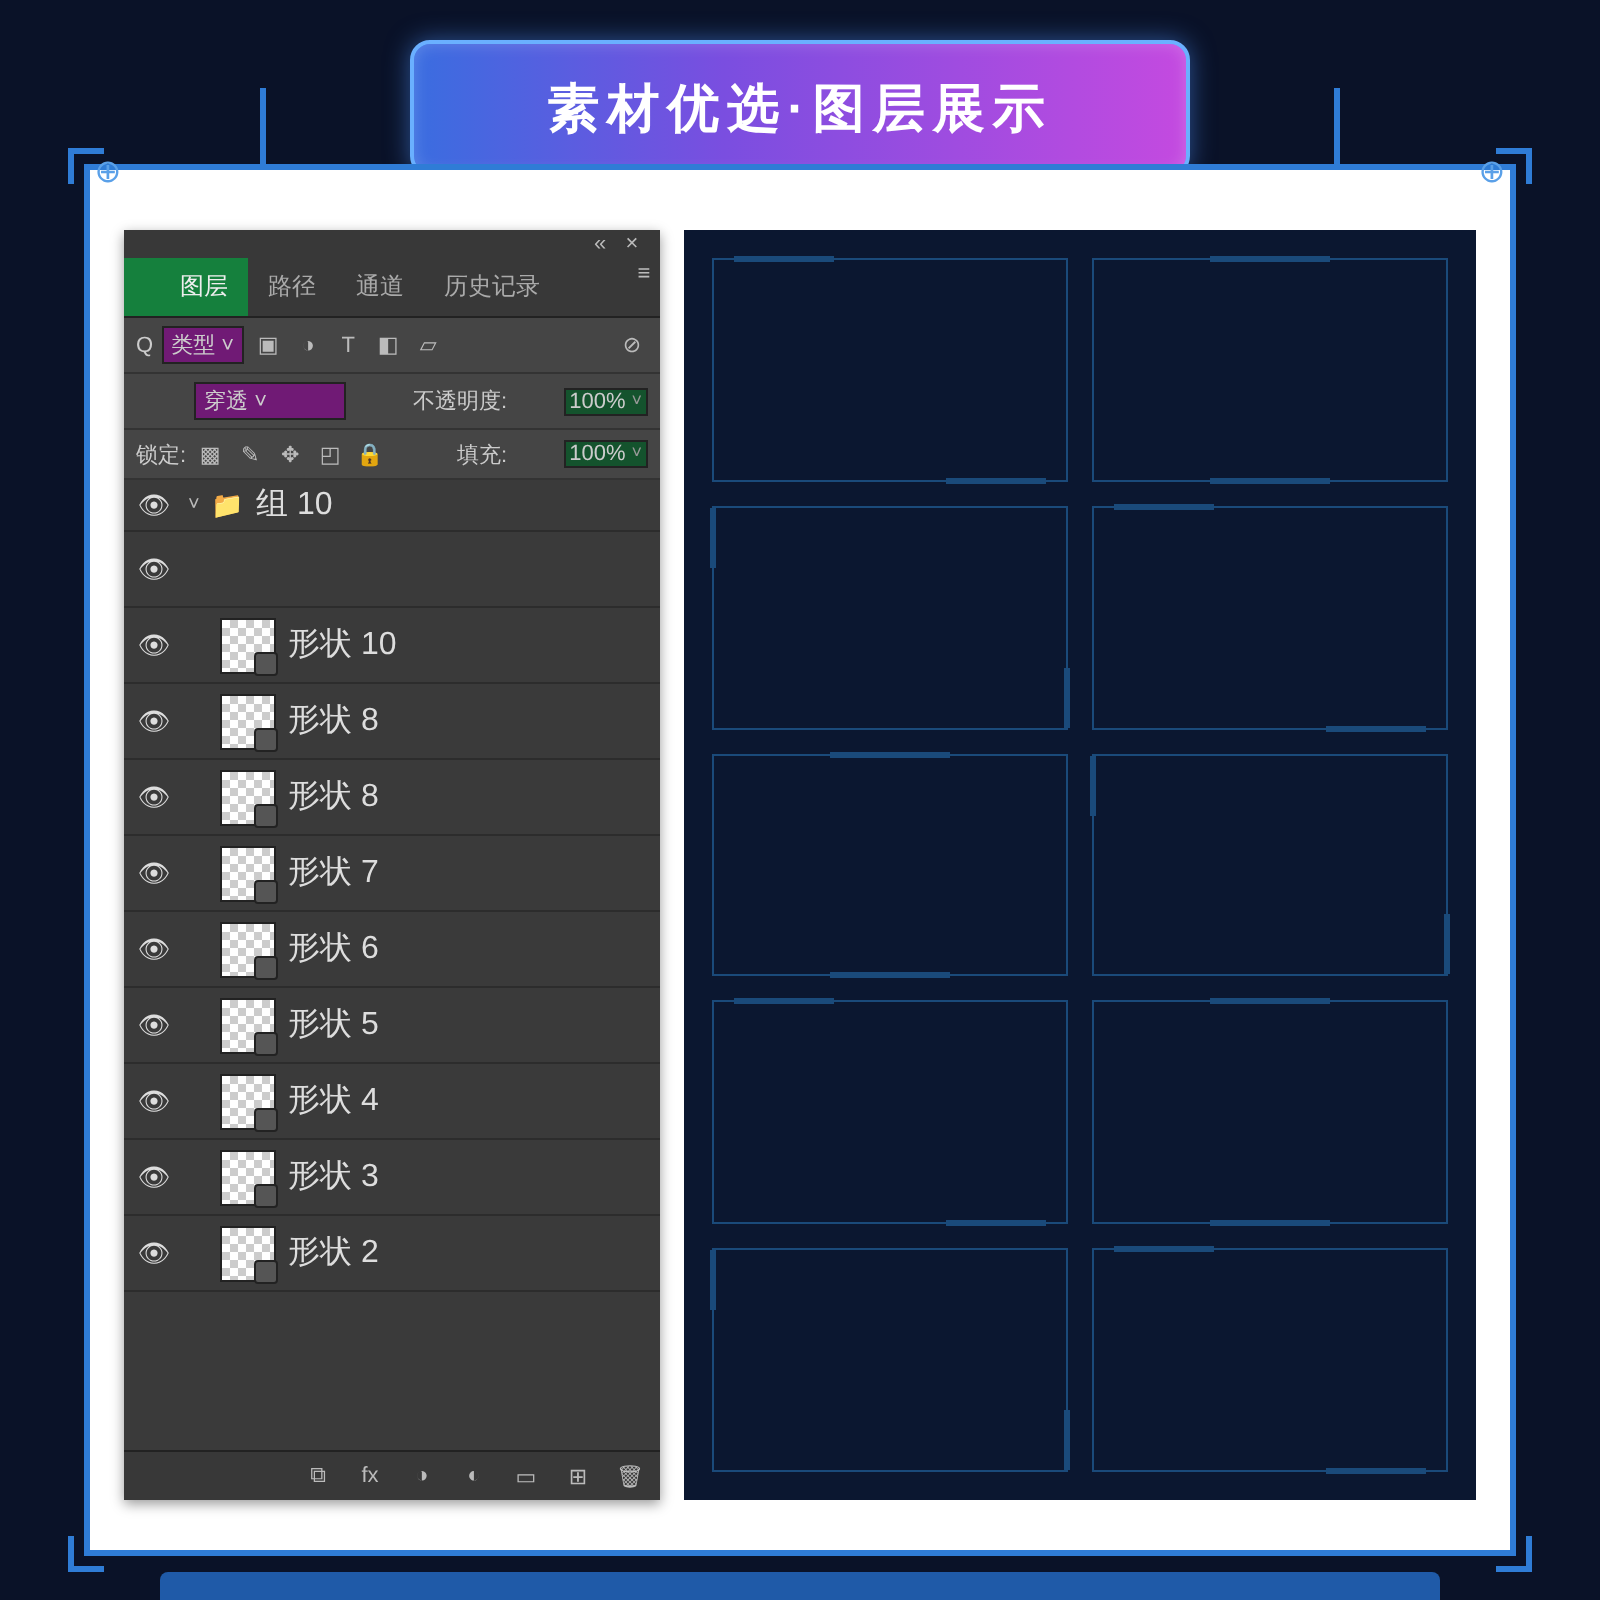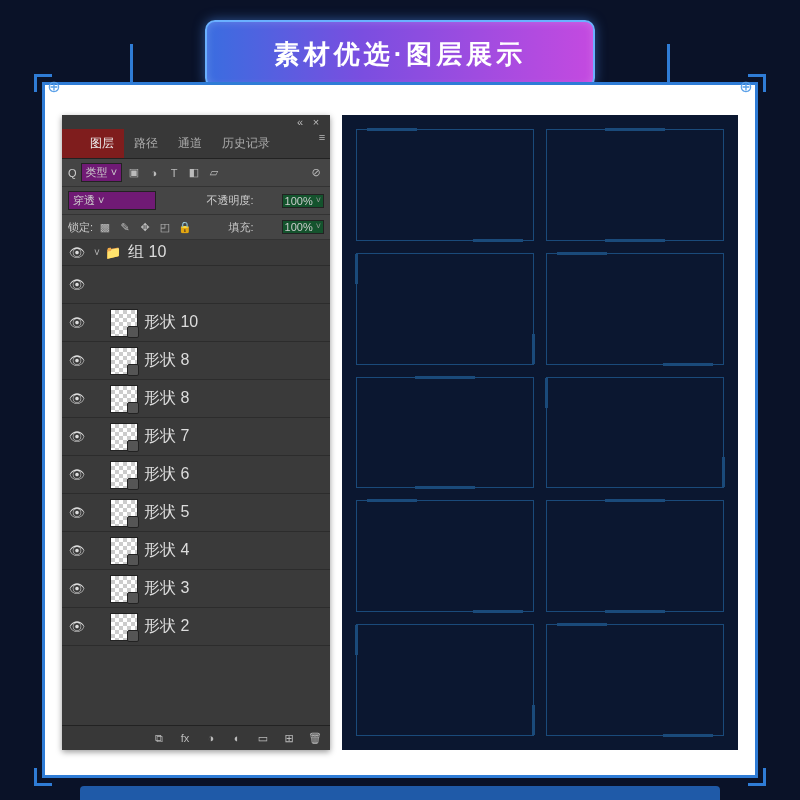--- a/index.html
+++ b/index.html
@@ -84,7 +84,7 @@
   padding: 6px 10px; font-size: 12px; cursor: pointer;
   color: #aaa;
 }
-.panel-tab.active { background: #7f1d1d; color: #eee; padding-left: 28px; }
+.panel-tab.active { background: #15803d; color: #eee; padding-left: 28px; }
 
 .filter-row, .blend-row, .lock-row {
   display: flex; align-items: center; gap: 4px;

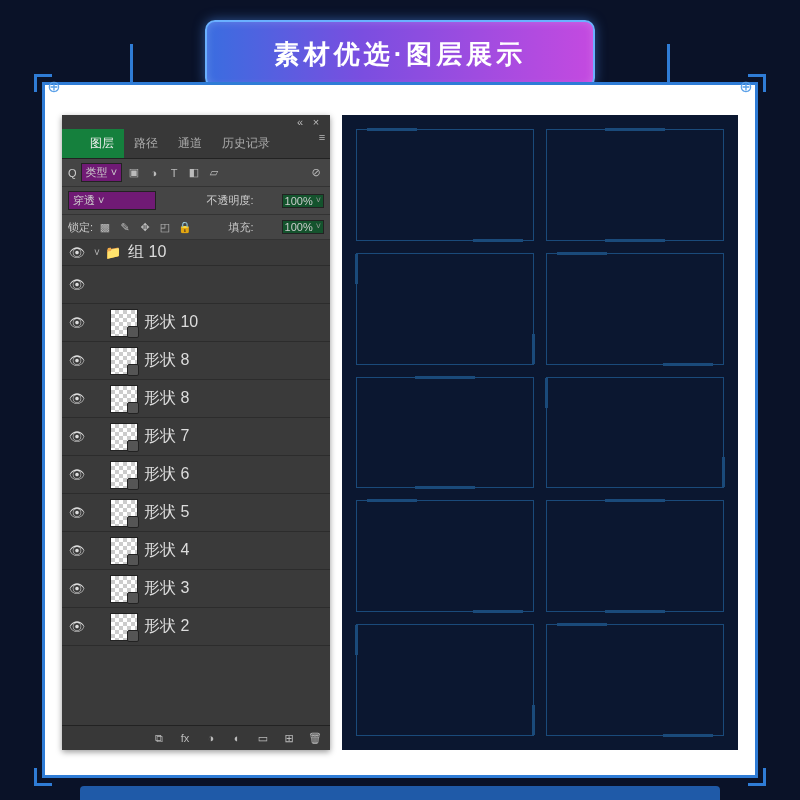--- a/index.html
+++ b/index.html
@@ -99,7 +99,7 @@
   background: #701a75; border: 1px solid #222; color: #ccc;
   padding: 1px 4px; font-size: 11px;
 }
-.blend-row .dd:first-child { width: 88px; }
+.blend-row .dd:first-child { width: 76px; margin-left: 29px; }
 .pct-box {
   display: flex; align-items: flex-start; border: 1px solid #222; background: #14532d;
   padding: 0 2px; font-size: 11px; margin-left: 24px;

